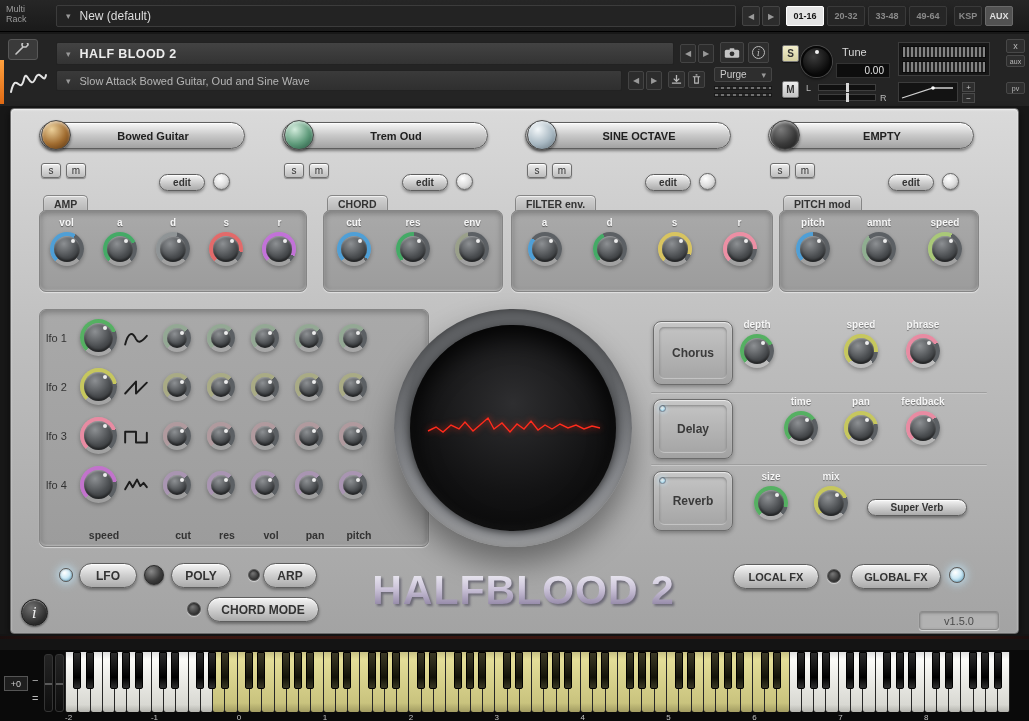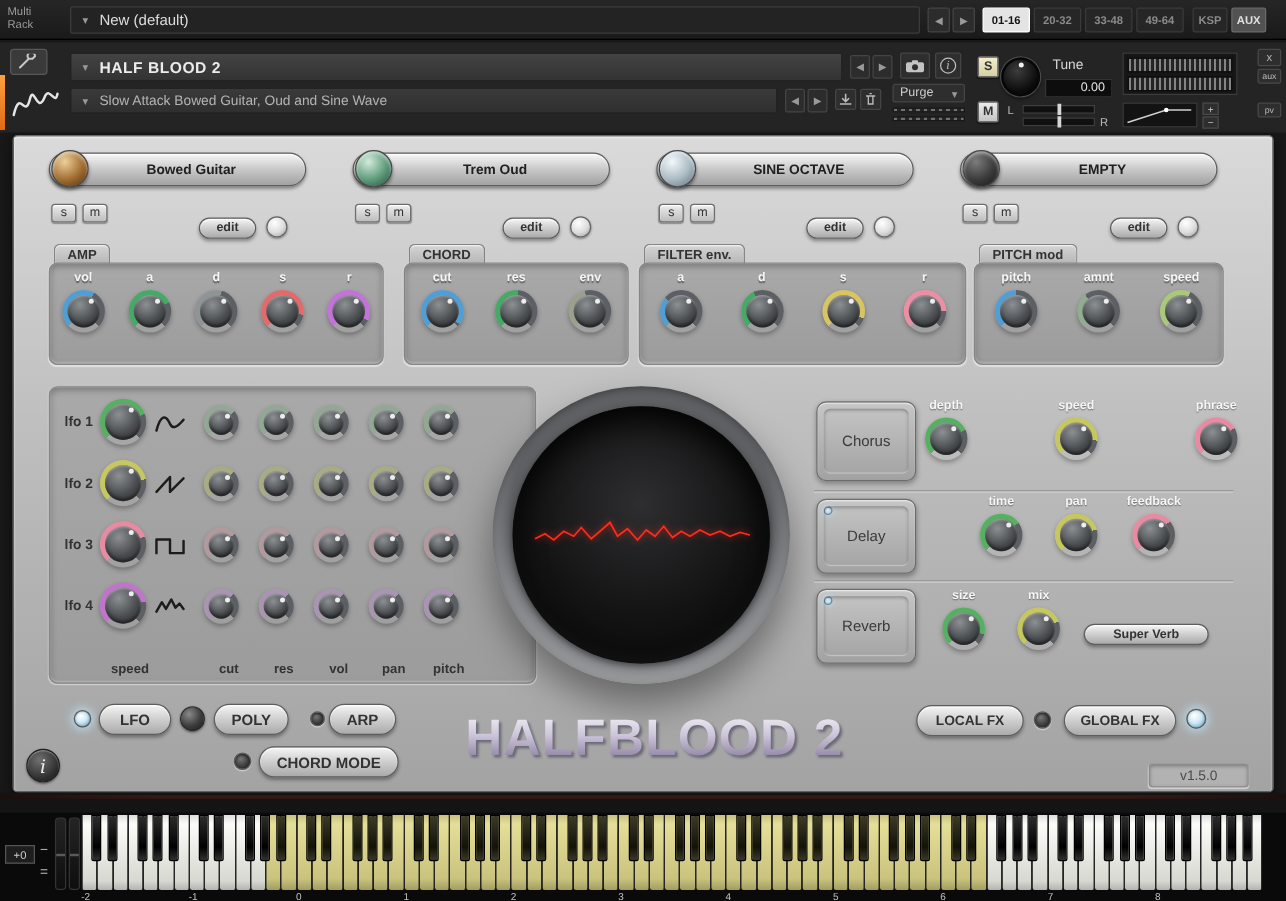--- a/index.html
+++ b/index.html
@@ -457,7 +457,7 @@
       <span class="klabel">speed</span>
       <div class="knob md" style="--c: #c6c75e; --a: 230deg;"></div>
     </div>
-    <div class="fxcell" style="left:932px;top:210px">
+    <div class="fxcell" style="left:882px;top:210px">
       <span class="klabel">phrase</span>
       <div class="knob md" style="--c: #e88ba2; --a: 195deg;"></div>
     </div>

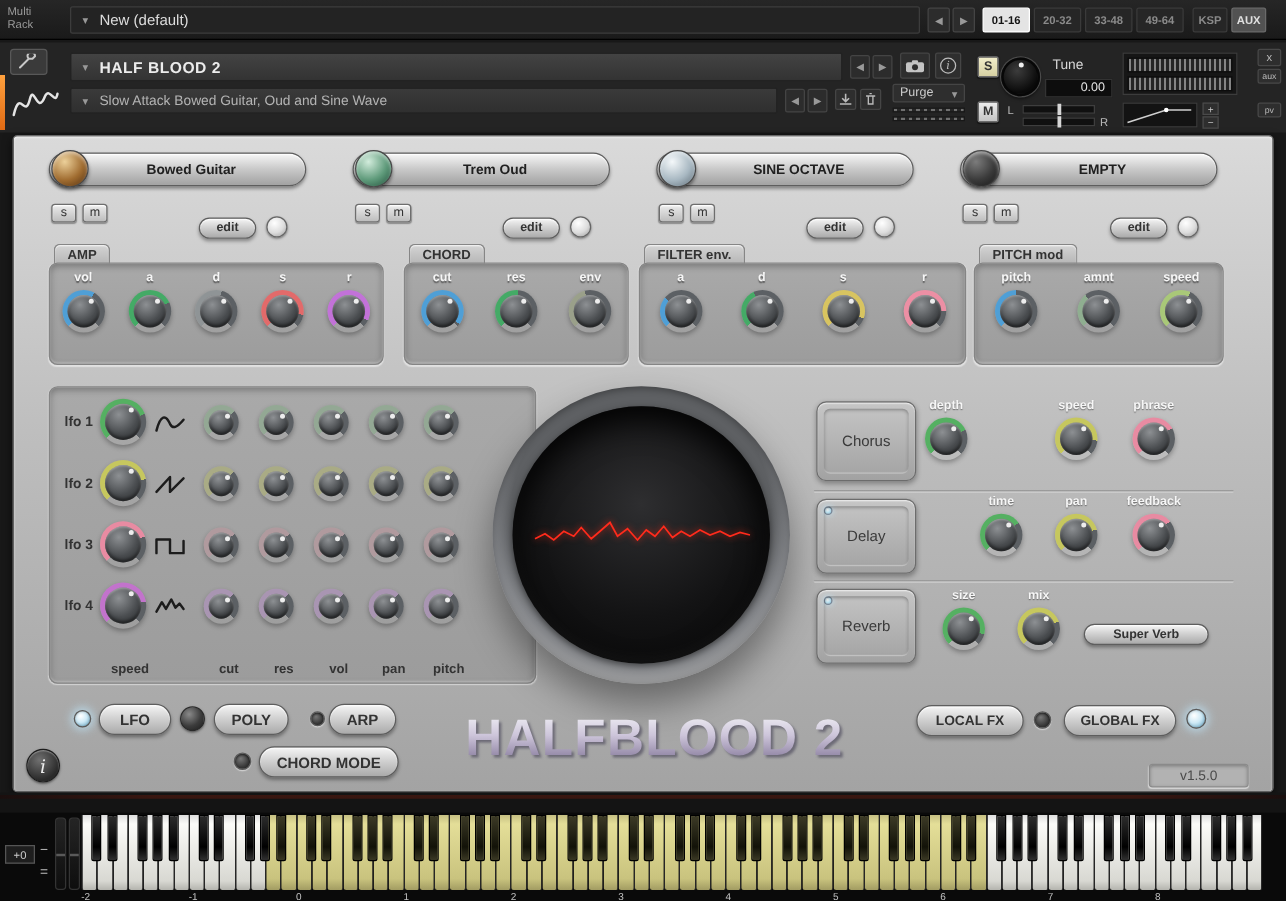--- a/index.html
+++ b/index.html
@@ -86,7 +86,7 @@
 
   
   .lfo-row { display:flex; align-items:center; height:49px; padding-left:6px; }
-  .lfo-label { width:34px; text-align:center; font-size:11px; font-weight:bold; color:#333; margin-right:0; }
+  .lfo-label { width:34px; text-align:left; font-size:11px; font-weight:normal; color:#333; margin-right:0; }
   .wave { width:26px; height:22px; margin-left:6px; }
   .lfo-row .knob.sm { margin-left:16px; }
   .lfo-row svg + .knob.sm { margin-left:14px; }

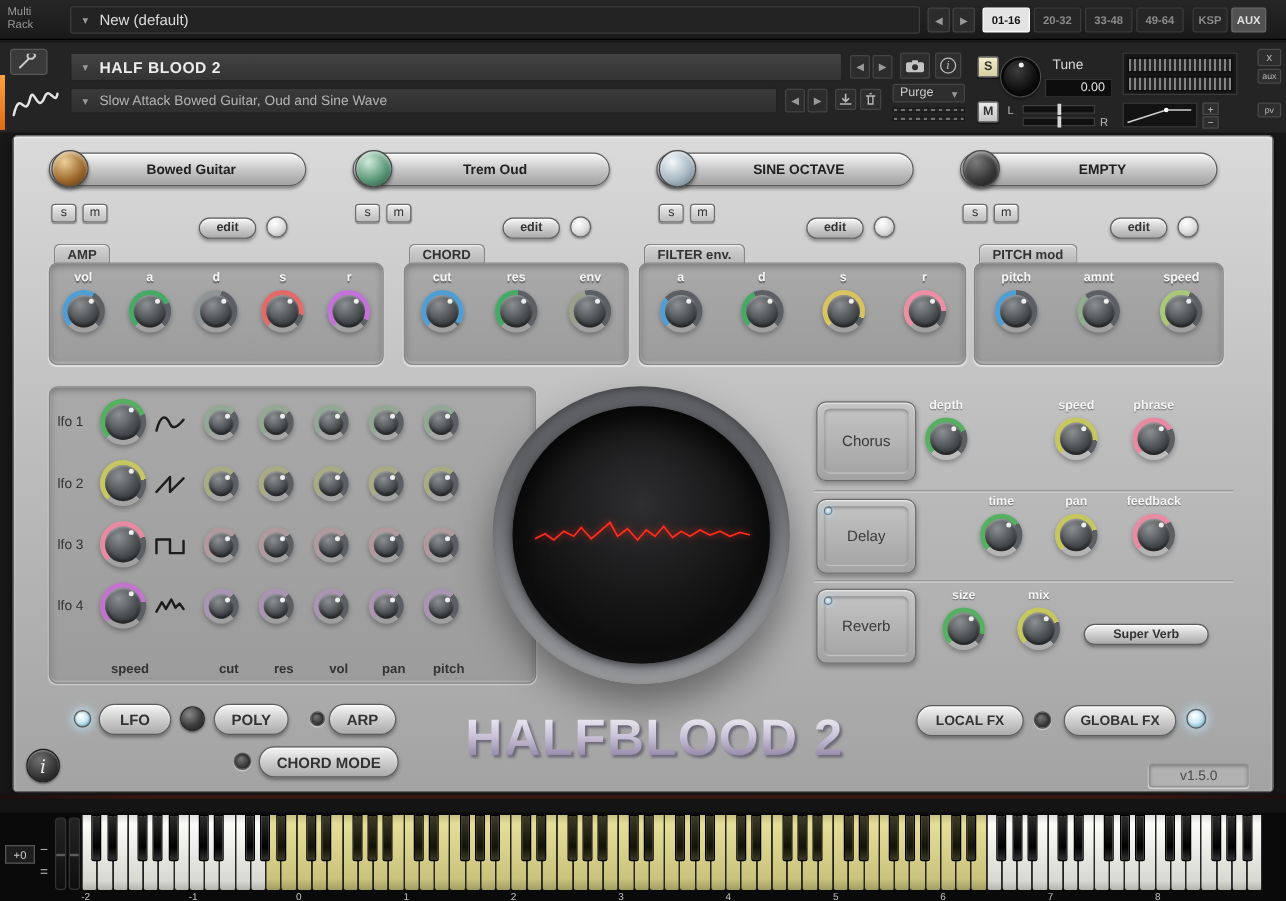--- a/index.html
+++ b/index.html
@@ -99,7 +99,7 @@
 
   
   .fxbtn { position:absolute; border-radius:8px; background:linear-gradient(180deg,#c6c6c6,#a2a2a2); border:1px solid #6c6c6c; box-shadow:0 2px 4px rgba(0,0,0,.3), inset 0 1px 1px rgba(255,255,255,.65); }
-  .fxbtn-in { position:absolute; inset:5px; border-radius:5px; box-shadow:inset 0 1px 3px rgba(0,0,0,.35), inset 0 -1px 1px rgba(255,255,255,.5); display:flex; align-items:center; justify-content:center; color:#3a3a3a; font-weight:normal; font-size:12px; }
+  .fxbtn-in { position:absolute; inset:5px; border-radius:5px; box-shadow:inset 0 1px 3px rgba(0,0,0,.35), inset 0 -1px 1px rgba(255,255,255,.5); display:flex; align-items:center; justify-content:center; color:#3a3a3a; font-weight:bold; font-size:12px; }
   .fxled { position:absolute; left:5px; top:5px; width:7px; height:7px; border-radius:50%; background:radial-gradient(circle at 38% 32%,#fff,#bfe4f2 50%,#7fb0c8); box-shadow:0 0 5px rgba(190,230,250,.9); border:1px solid #789; }
   .fxcell { position:absolute; width:60px; display:flex; flex-direction:column; align-items:center; }
   .sep { position:absolute; height:2px; background:linear-gradient(180deg,#8a8a8a,#dcdcdc); border-radius:1px; }

